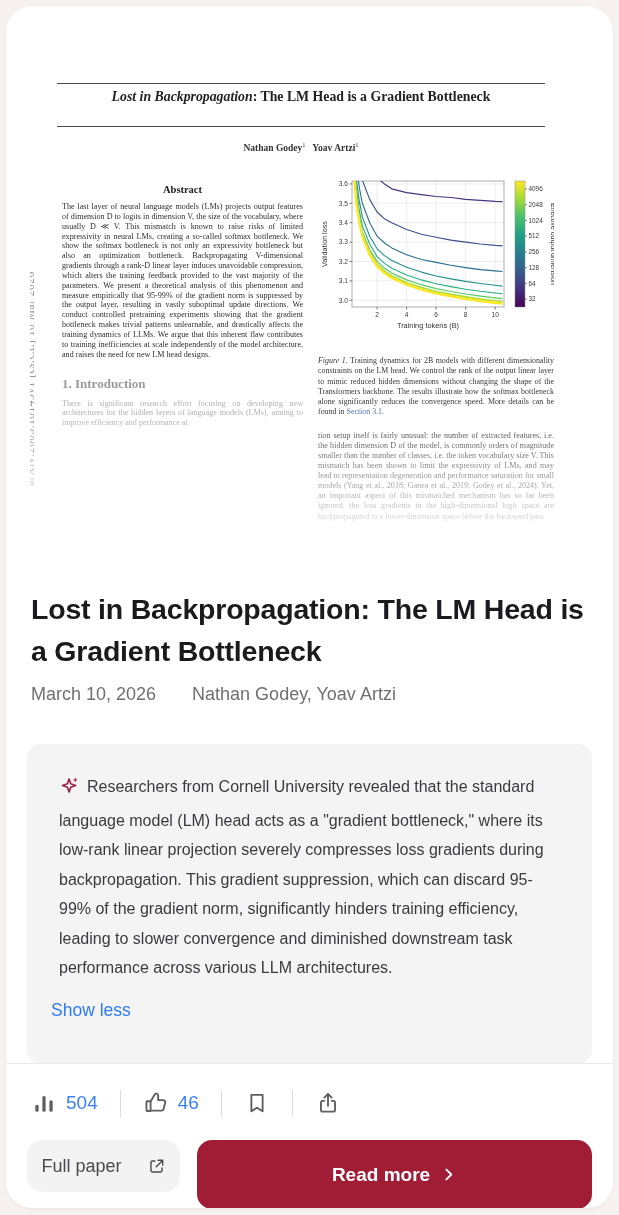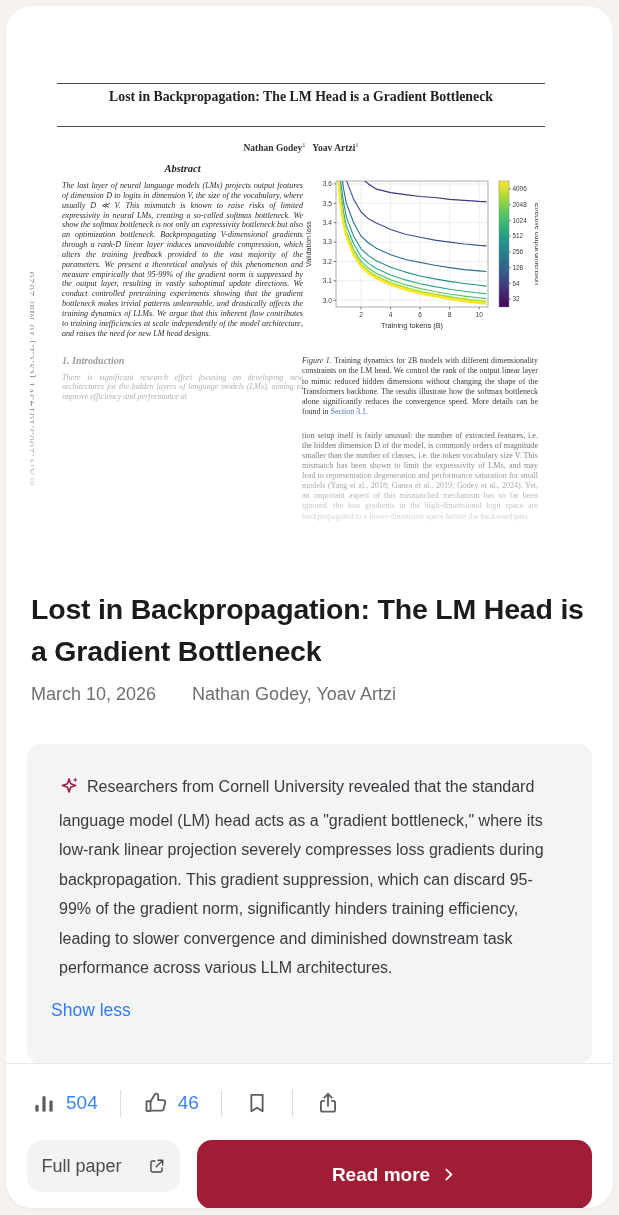--- a/index.html
+++ b/index.html
@@ -25,7 +25,7 @@
     position:absolute;left:27px;top:33px;width:488px;text-align:center;
     font-size:13.8px;font-weight:bold;color:#222;
   }
-  .p-title .ital{}
+  .p-title .ital{font-style:italic;}
   .p-authors{
     position:absolute;left:27px;top:85px;width:488px;text-align:center;
     font-size:9.5px;font-weight:bold;color:#333;

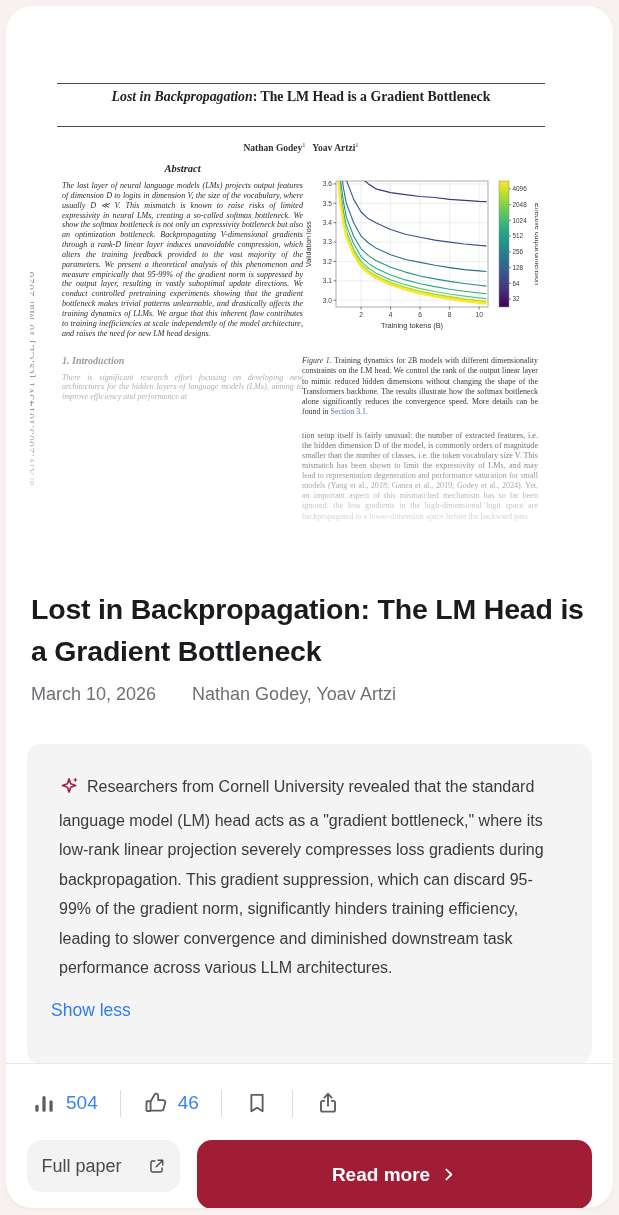--- a/index.html
+++ b/index.html
@@ -31,7 +31,7 @@
     font-size:9.5px;font-weight:bold;color:#333;
   }
   .p-authors sup{font-size:6.5px;font-weight:normal;}
-  .col-left{position:absolute;left:32px;top:107px;width:241px;font-style:italic;}
+  .col-left{position:absolute;left:32px;top:128px;width:241px;}
   .col-right{position:absolute;left:272px;top:120px;width:236px;}
   .abs-head{text-align:center;font-weight:bold;font-size:10.5px;margin:0 0 7px 0;color:#222;}
   .abs-text{

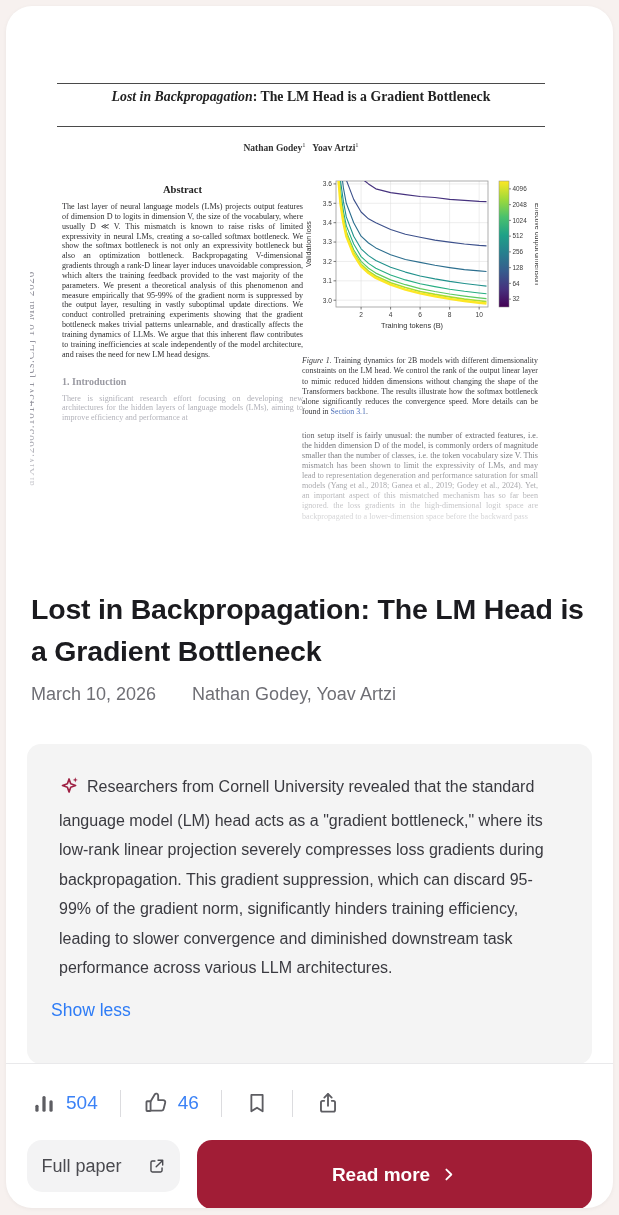--- a/index.html
+++ b/index.html
@@ -32,7 +32,7 @@
   }
   .p-authors sup{font-size:6.5px;font-weight:normal;}
   .col-left{position:absolute;left:32px;top:128px;width:241px;}
-  .col-right{position:absolute;left:272px;top:120px;width:236px;}
+  .col-right{position:absolute;left:288px;top:120px;width:236px;}
   .abs-head{text-align:center;font-weight:bold;font-size:10.5px;margin:0 0 7px 0;color:#222;}
   .abs-text{
     font-size:8.1px;line-height:9.85px;text-align:justify;color:#2e2e30;

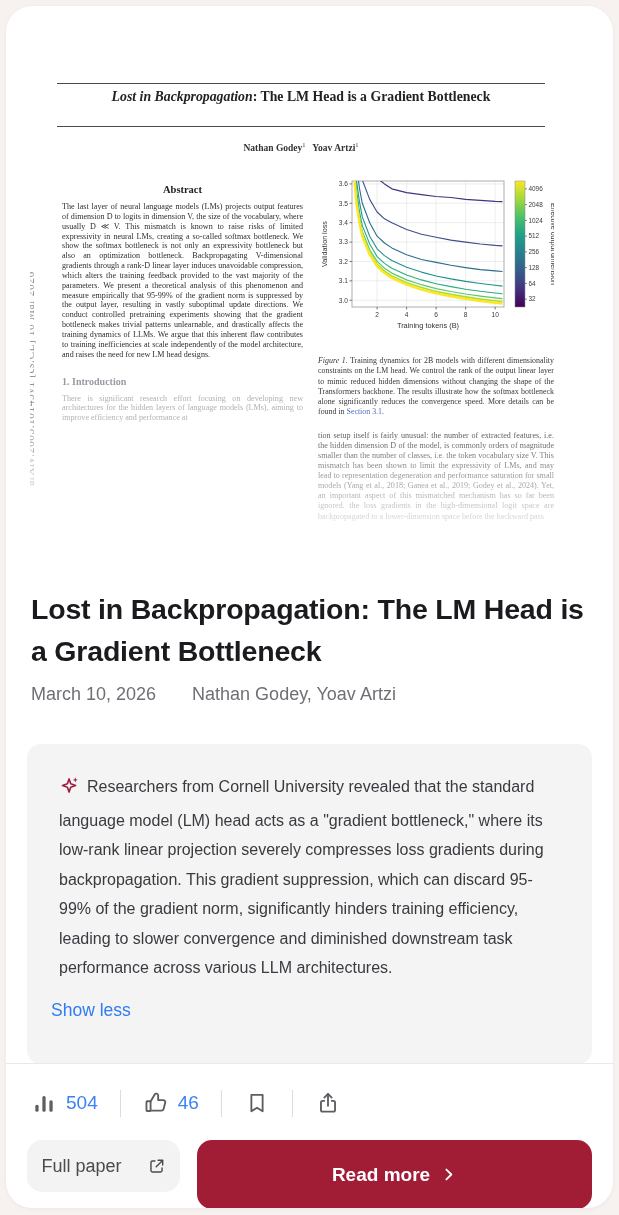--- a/index.html
+++ b/index.html
@@ -38,7 +38,7 @@
     font-size:8.1px;line-height:9.85px;text-align:justify;color:#2e2e30;
     margin:0;
   }
-  .intro-head{font-weight:bold;font-size:10px;color:#9a9aa2;margin:16px 0 7px 0;}
+  .intro-head{font-weight:bold;font-size:13px;color:#9a9aa2;margin:16px 0 7px 0;}
   .intro-text{font-size:8.1px;line-height:9.9px;text-align:justify;color:#b0b0b8;margin:0;}
   .fig-caption{
     font-size:7.9px;line-height:10.3px;text-align:justify;color:#38383c;margin:8px 0 0 0;

